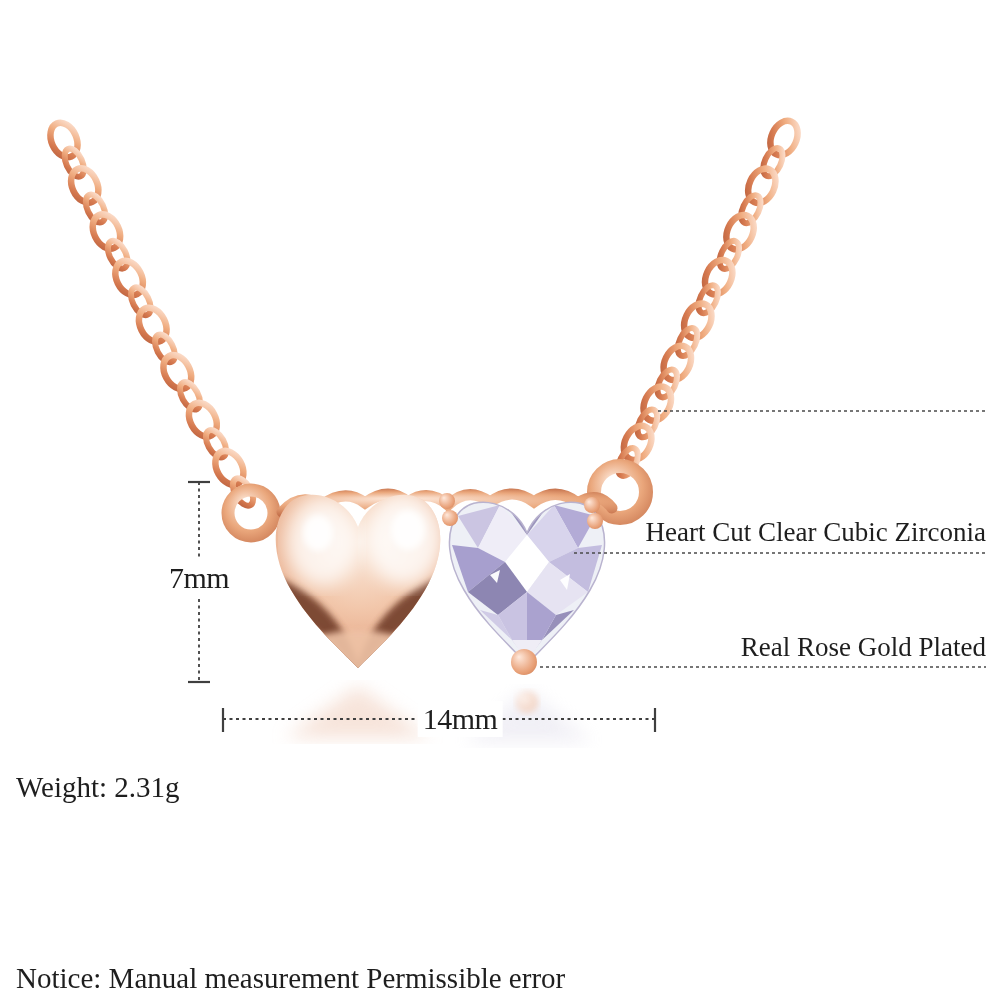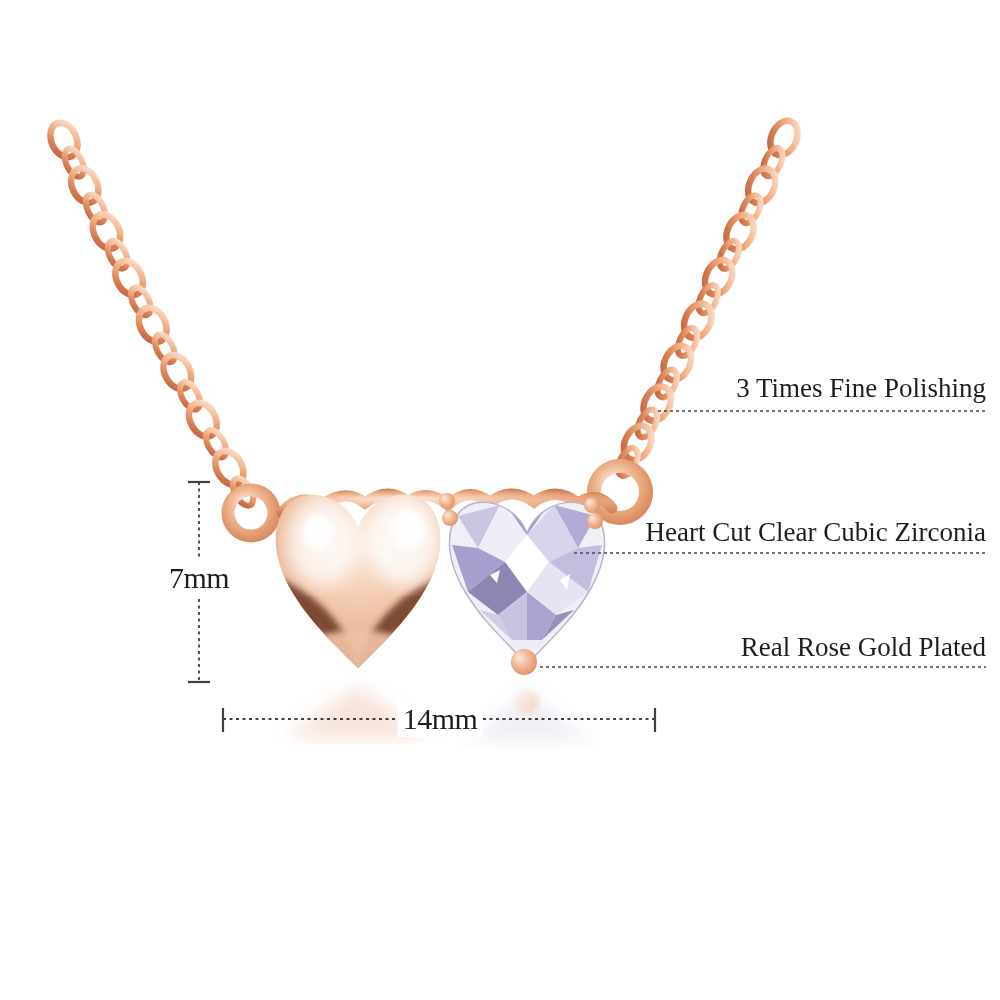--- a/index.html
+++ b/index.html
@@ -197,7 +197,6 @@
   <div class="txt dim" style="left:199px;top:578px">7mm</div>
   <div class="txt dim" style="left:440px;top:719px">14mm</div>
 
-  <div class="txt callout" style="top:372px">3 Times Fine Polishing</div>
   <div class="txt callout" style="top:631px">Real Rose Gold Plated</div>
   <div class="txt callout" style="top:516px">Heart Cut Clear Cubic Zirconia</div>
 

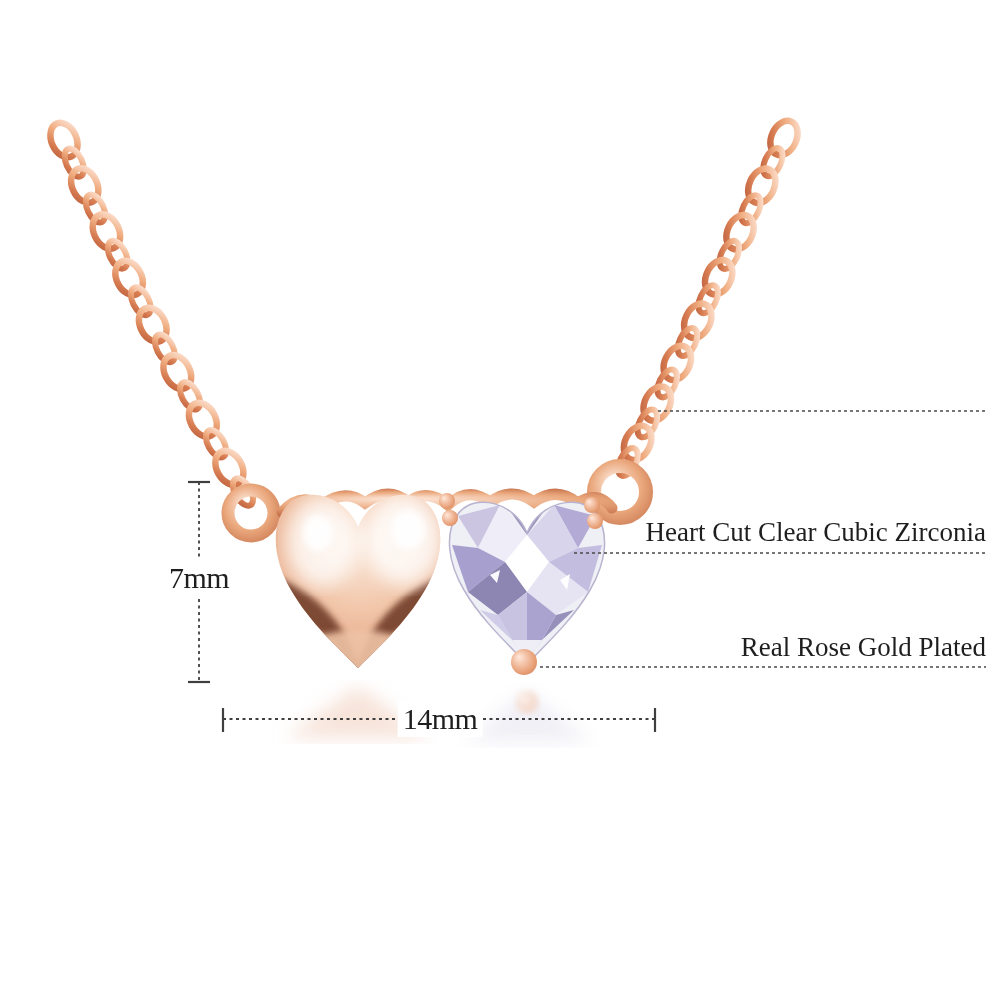--- a/index.html
+++ b/index.html
@@ -195,7 +195,7 @@
   </svg>
 
   <div class="txt dim" style="left:199px;top:578px">7mm</div>
-  <div class="txt dim" style="left:440px;top:719px">14mm</div>
+  <div class="txt dim" style="left:460px;top:719px">14mm</div>
 
   <div class="txt callout" style="top:631px">Real Rose Gold Plated</div>
   <div class="txt callout" style="top:516px">Heart Cut Clear Cubic Zirconia</div>

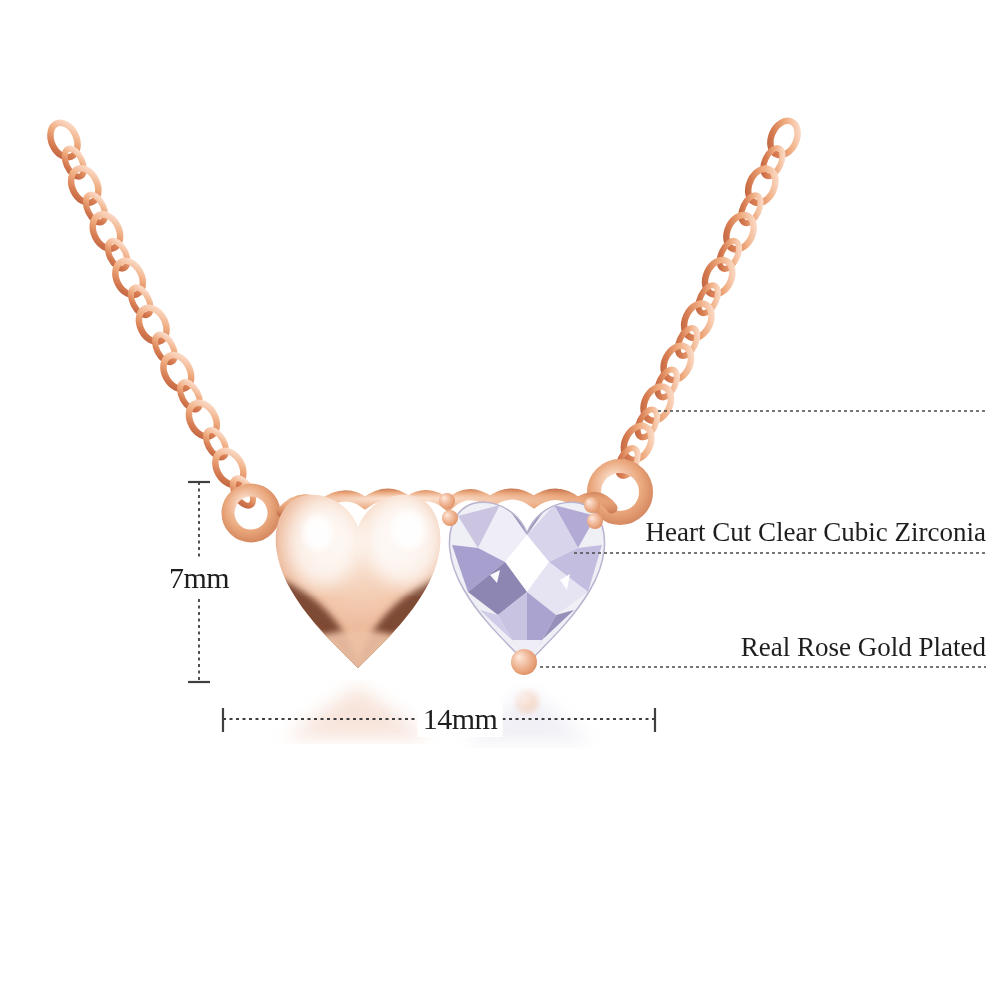--- a/index.html
+++ b/index.html
@@ -200,6 +200,7 @@
   <div class="txt callout" style="top:631px">Real Rose Gold Plated</div>
   <div class="txt callout" style="top:516px">Heart Cut Clear Cubic Zirconia</div>
 
+  <div class="txt spec" style="top:770px">Weight: 2.31g</div>
 </div>
 
 </body></html>

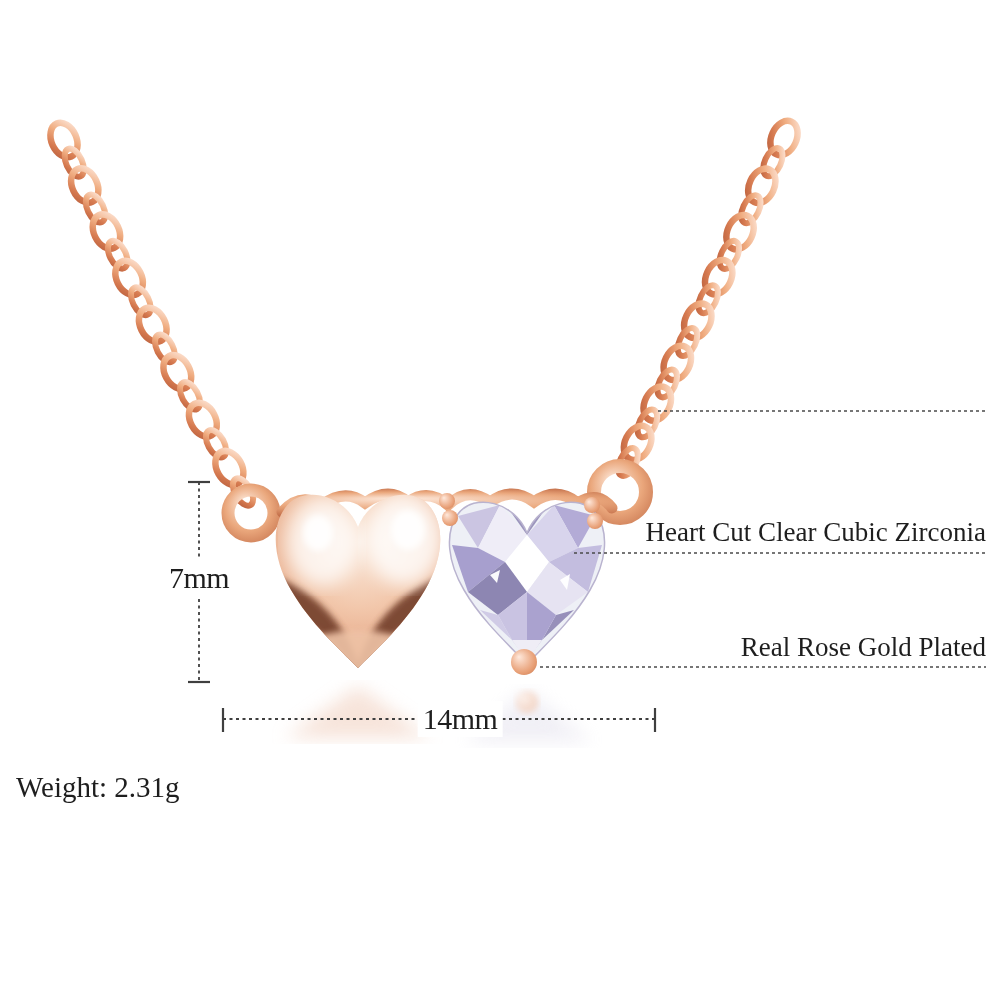--- a/index.html
+++ b/index.html
@@ -201,6 +201,7 @@
   <div class="txt callout" style="top:516px">Heart Cut Clear Cubic Zirconia</div>
 
   <div class="txt spec" style="top:770px">Weight: 2.31g</div>
+  <div class="txt spec" style="top:961px">Notice: Manual measurement Permissible error</div>
 </div>
 
 </body></html>

